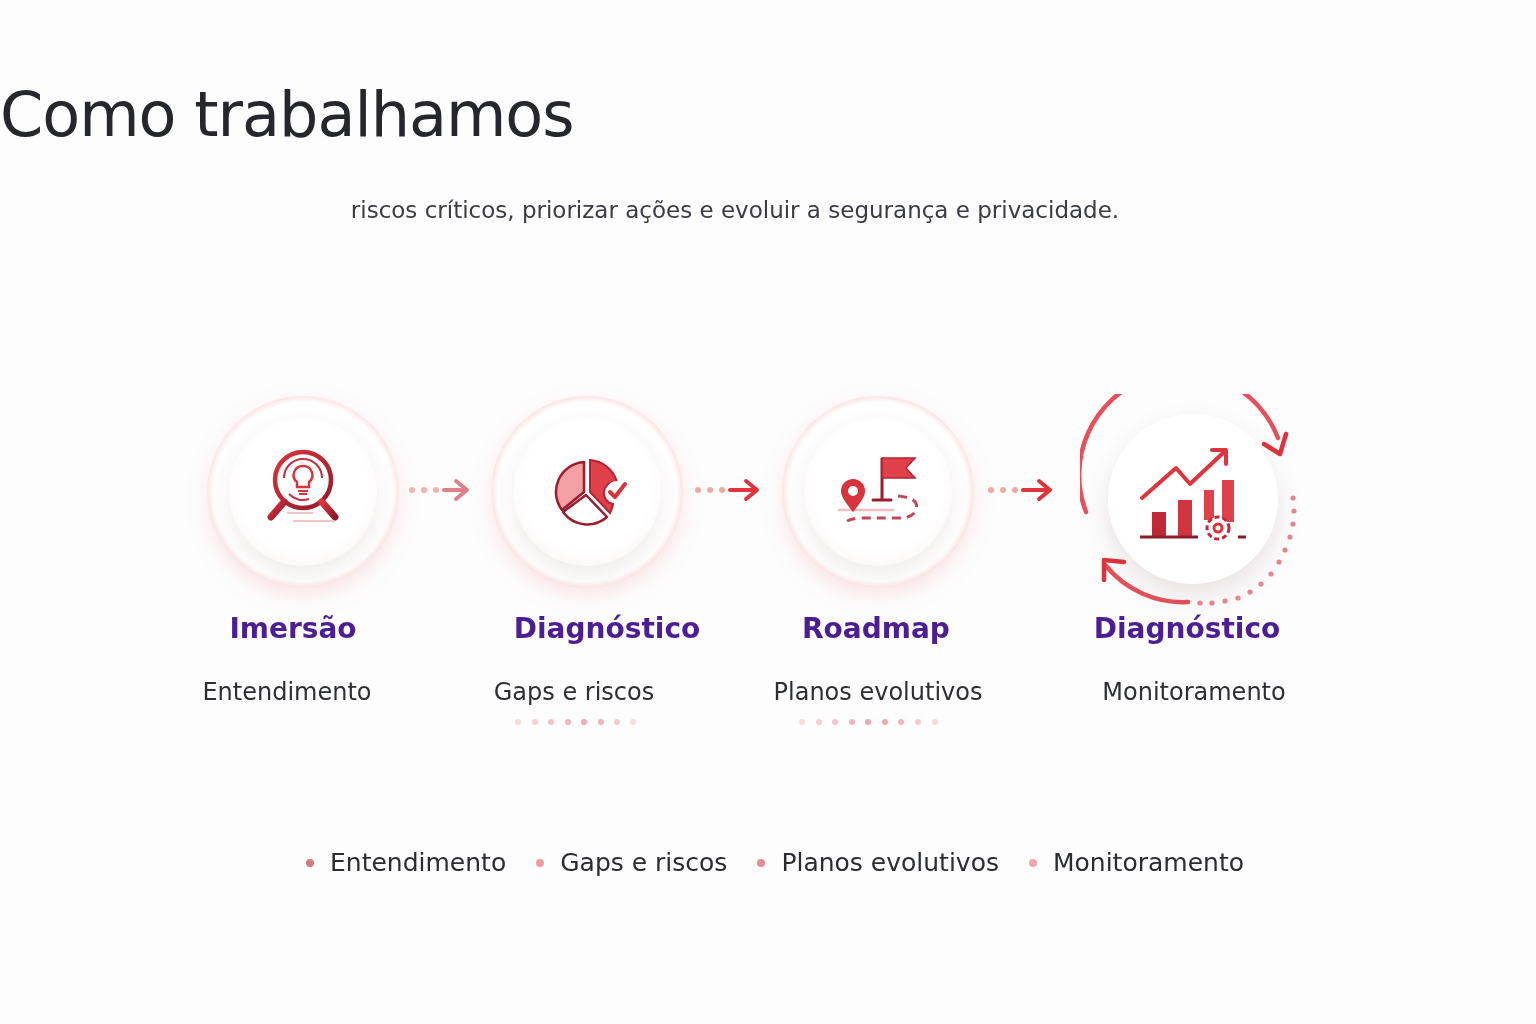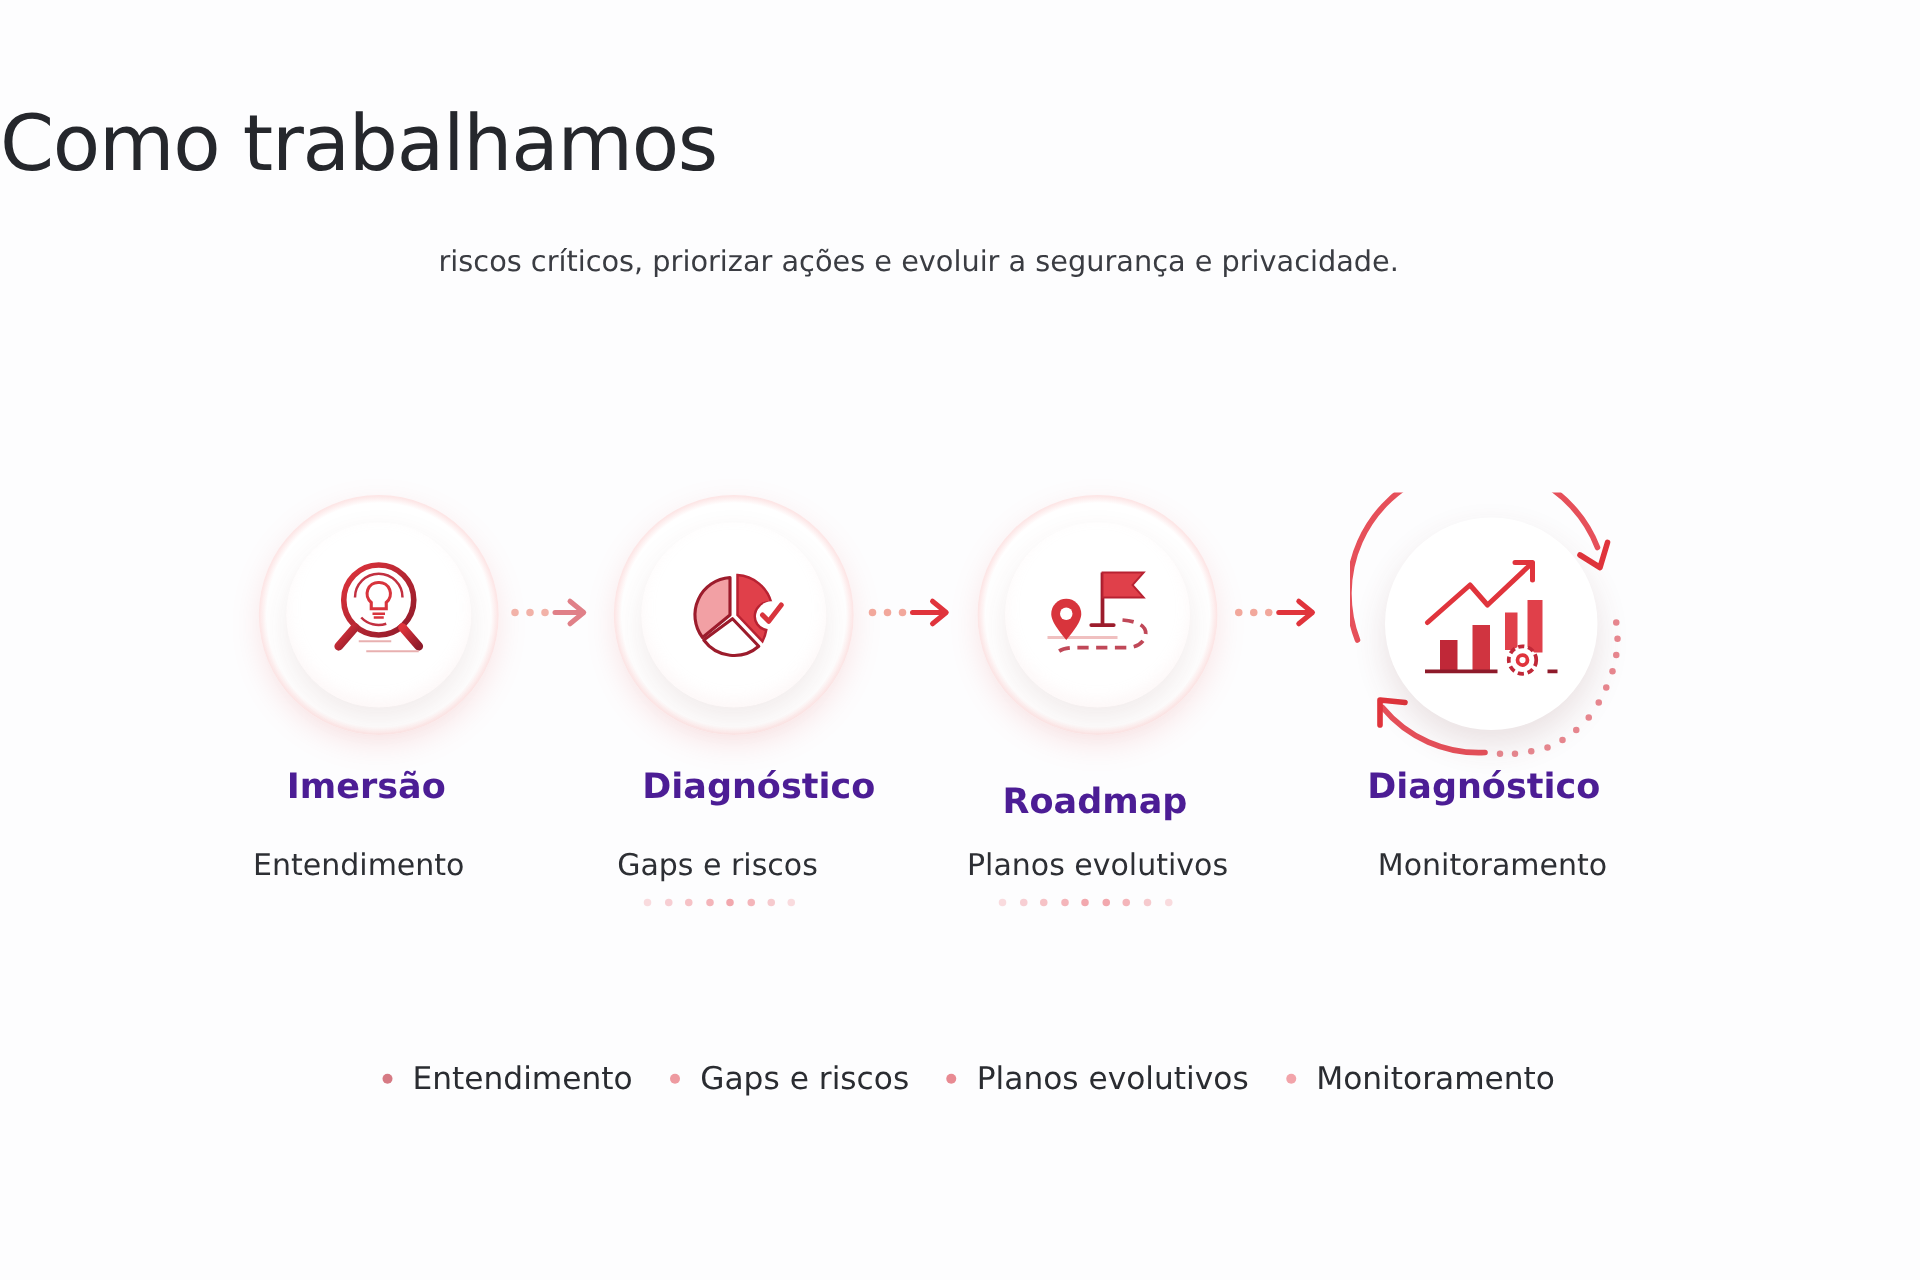--- a/index.html
+++ b/index.html
@@ -193,7 +193,7 @@
   </g>
 </svg>
 
-<div class="step-title" style="left:746px;margin-top:12px;">Roadmap</div>
+<div class="step-title" style="left:746px;">Roadmap</div>
 <div class="step-sub" style="left:728px;">Planos evolutivos</div>
 <svg class="dots-under" style="left:798px; width:148px;" viewBox="0 0 148 8">
   <g fill="#f2a8ae">

